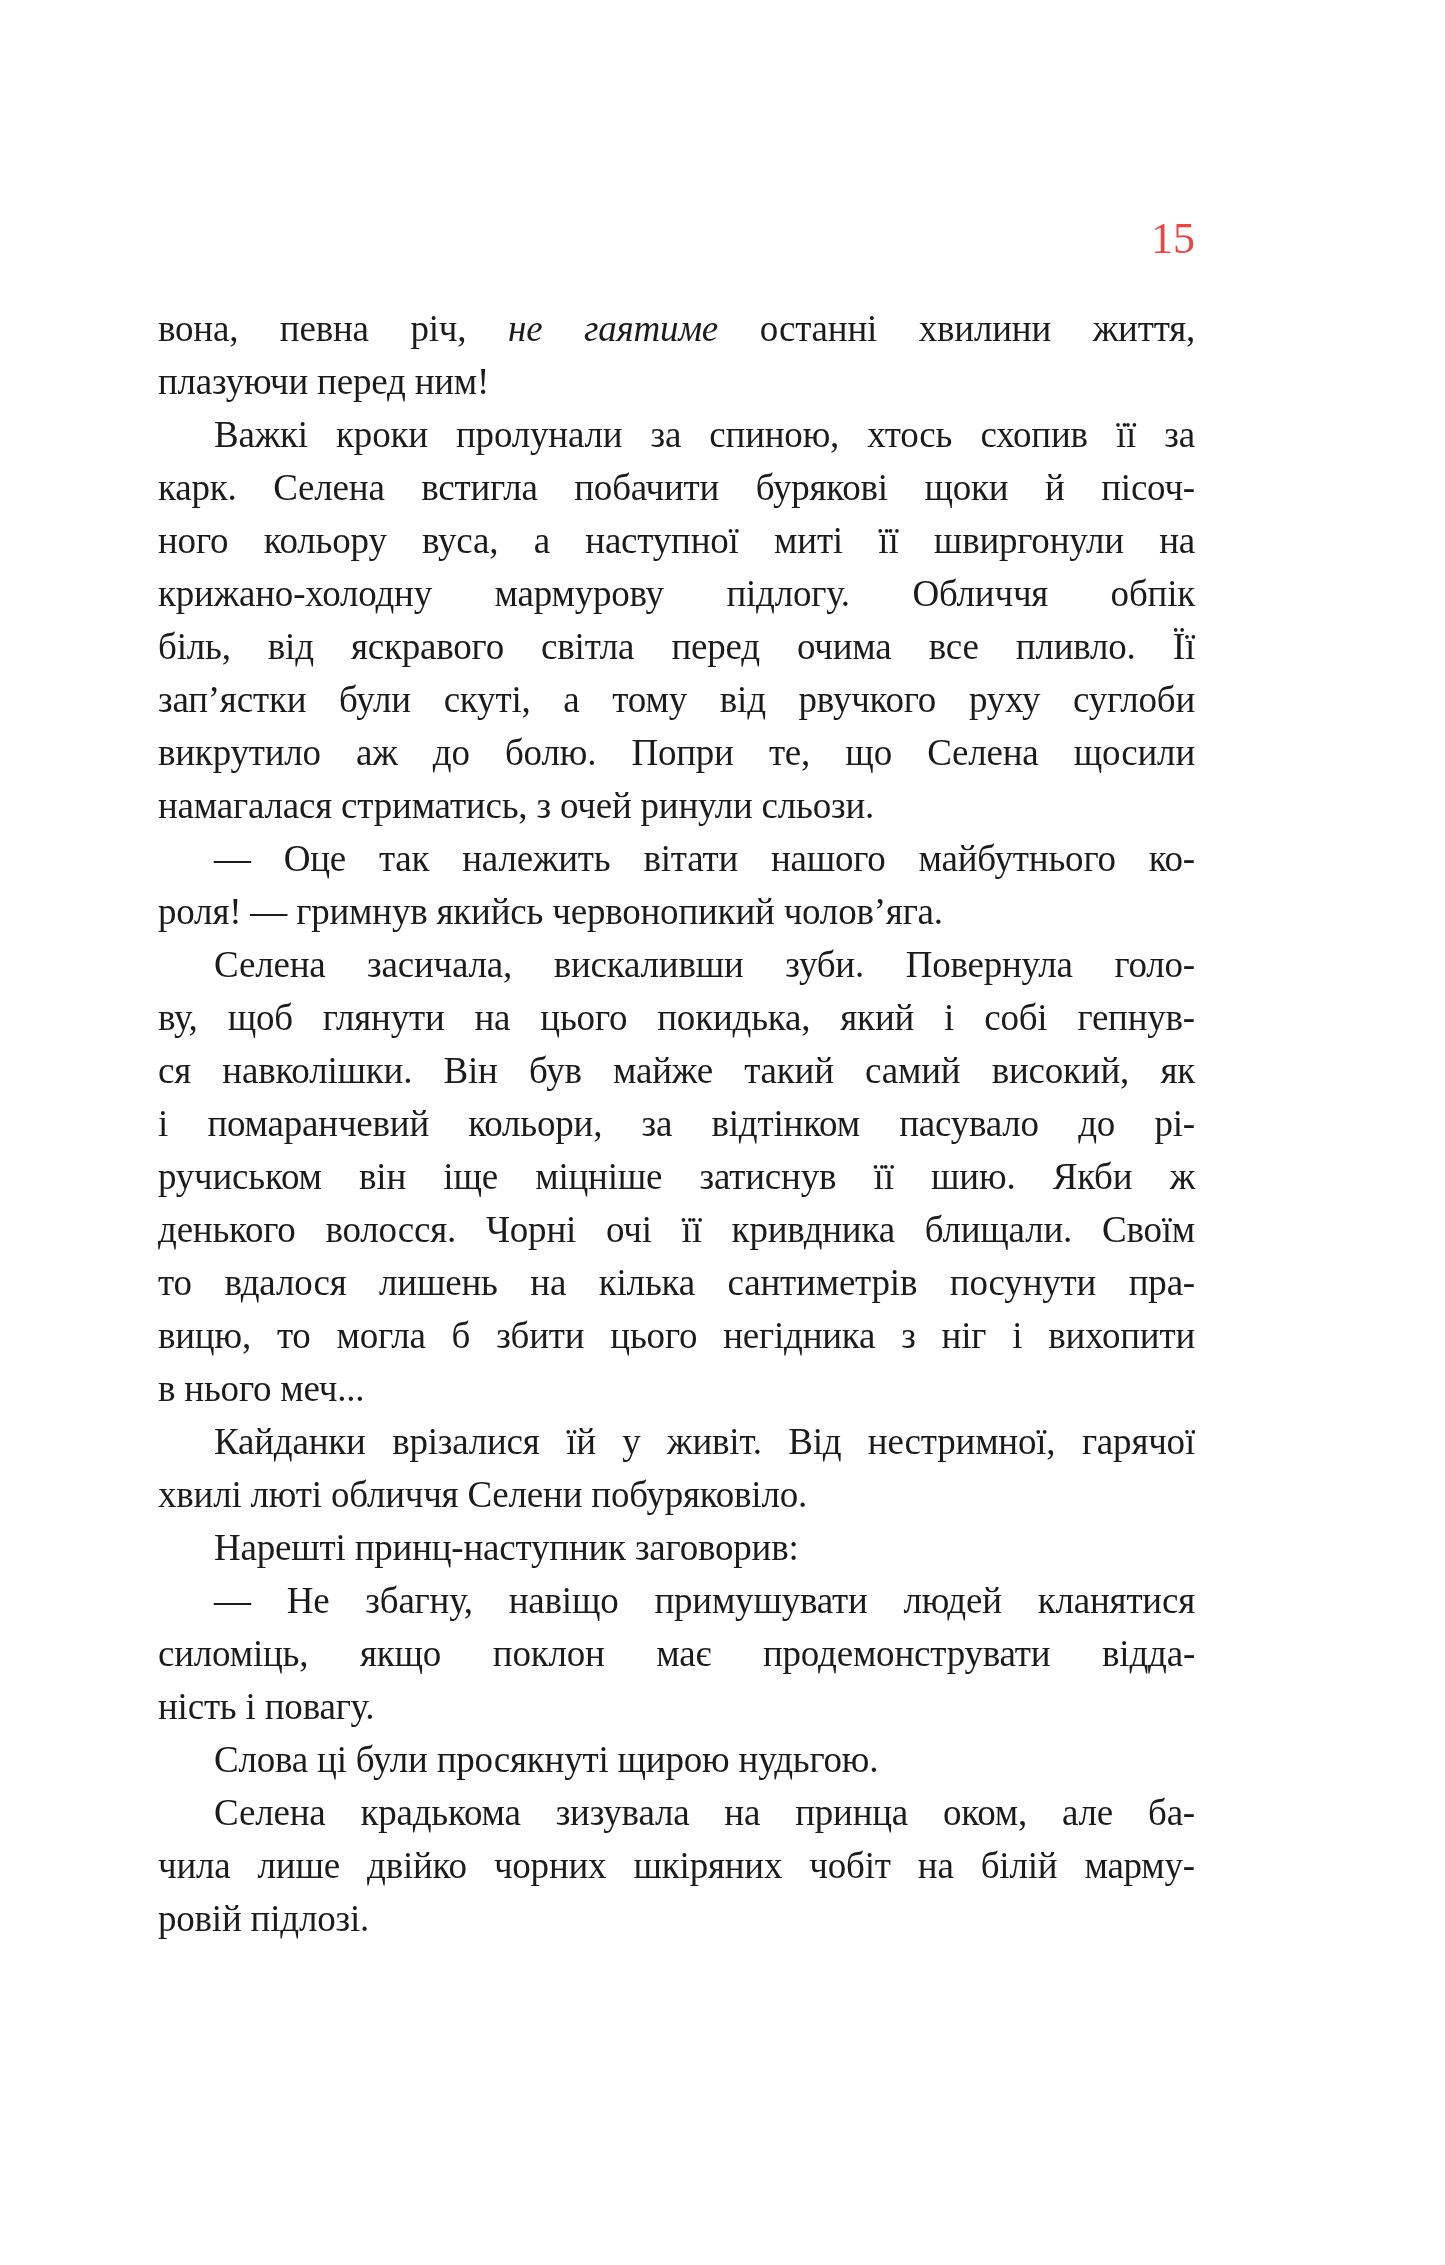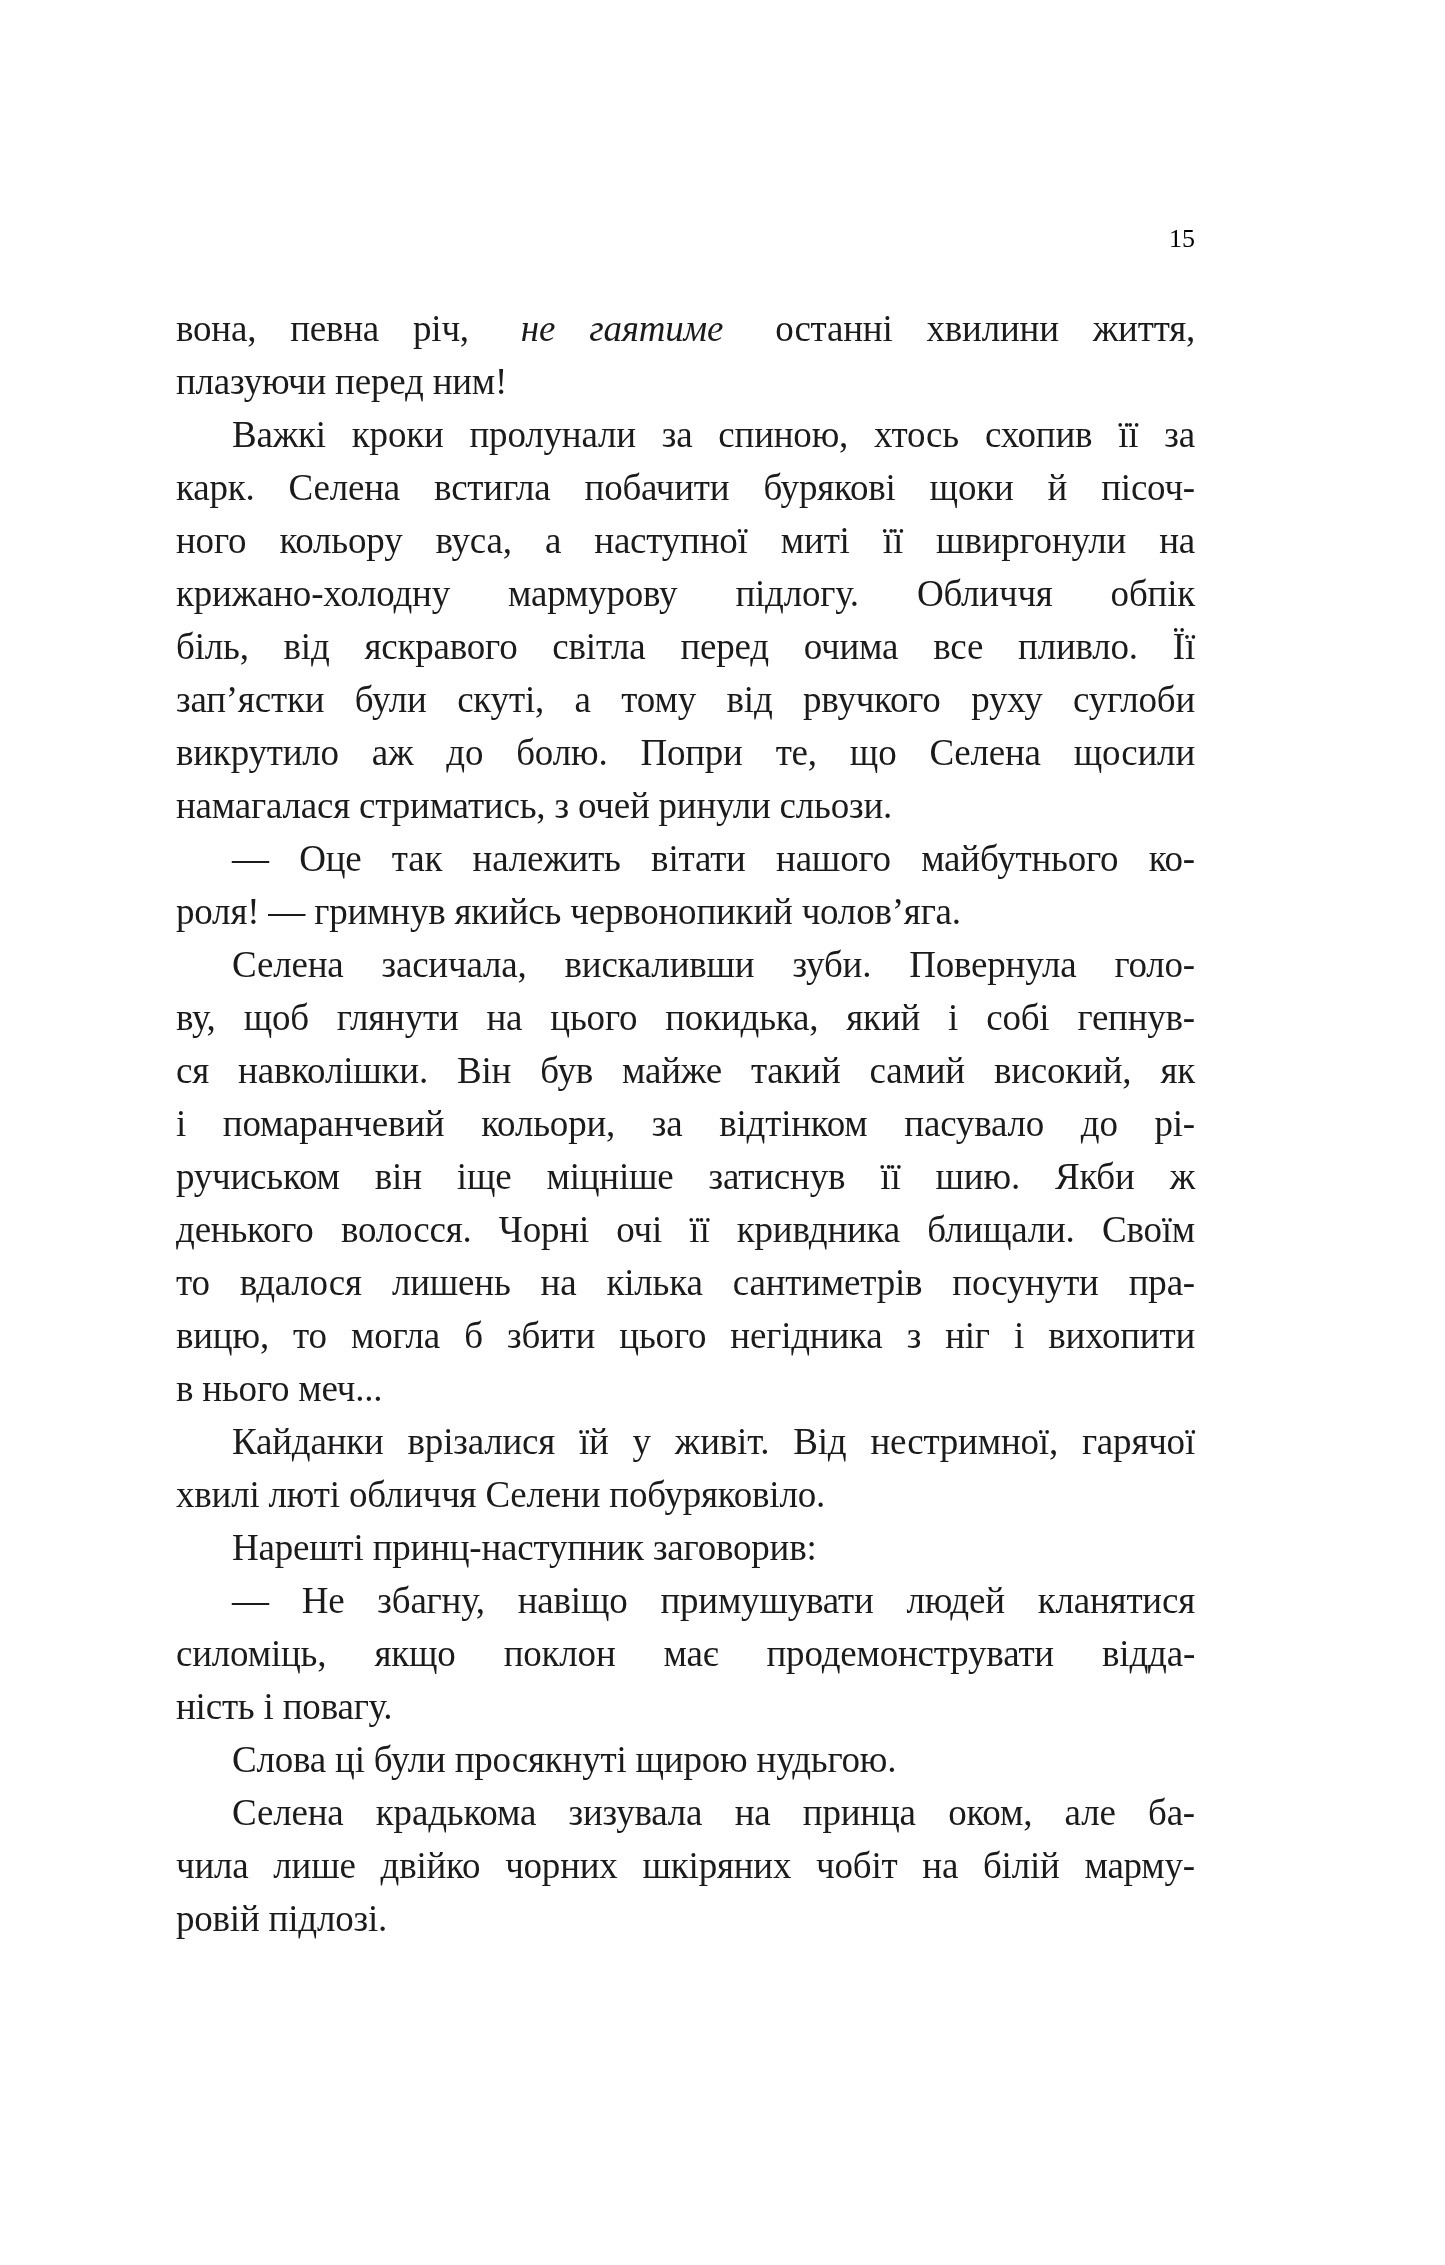--- a/index.html
+++ b/index.html
@@ -20,9 +20,9 @@
     position: absolute;
     top: 218px;
     right: 250px;
-    font-size: 26px;
+    font-size: 44px;
     line-height: 42px;
-    color: #000000;
+    color: #ef4444;
   }
   .text-block {
     position: absolute;

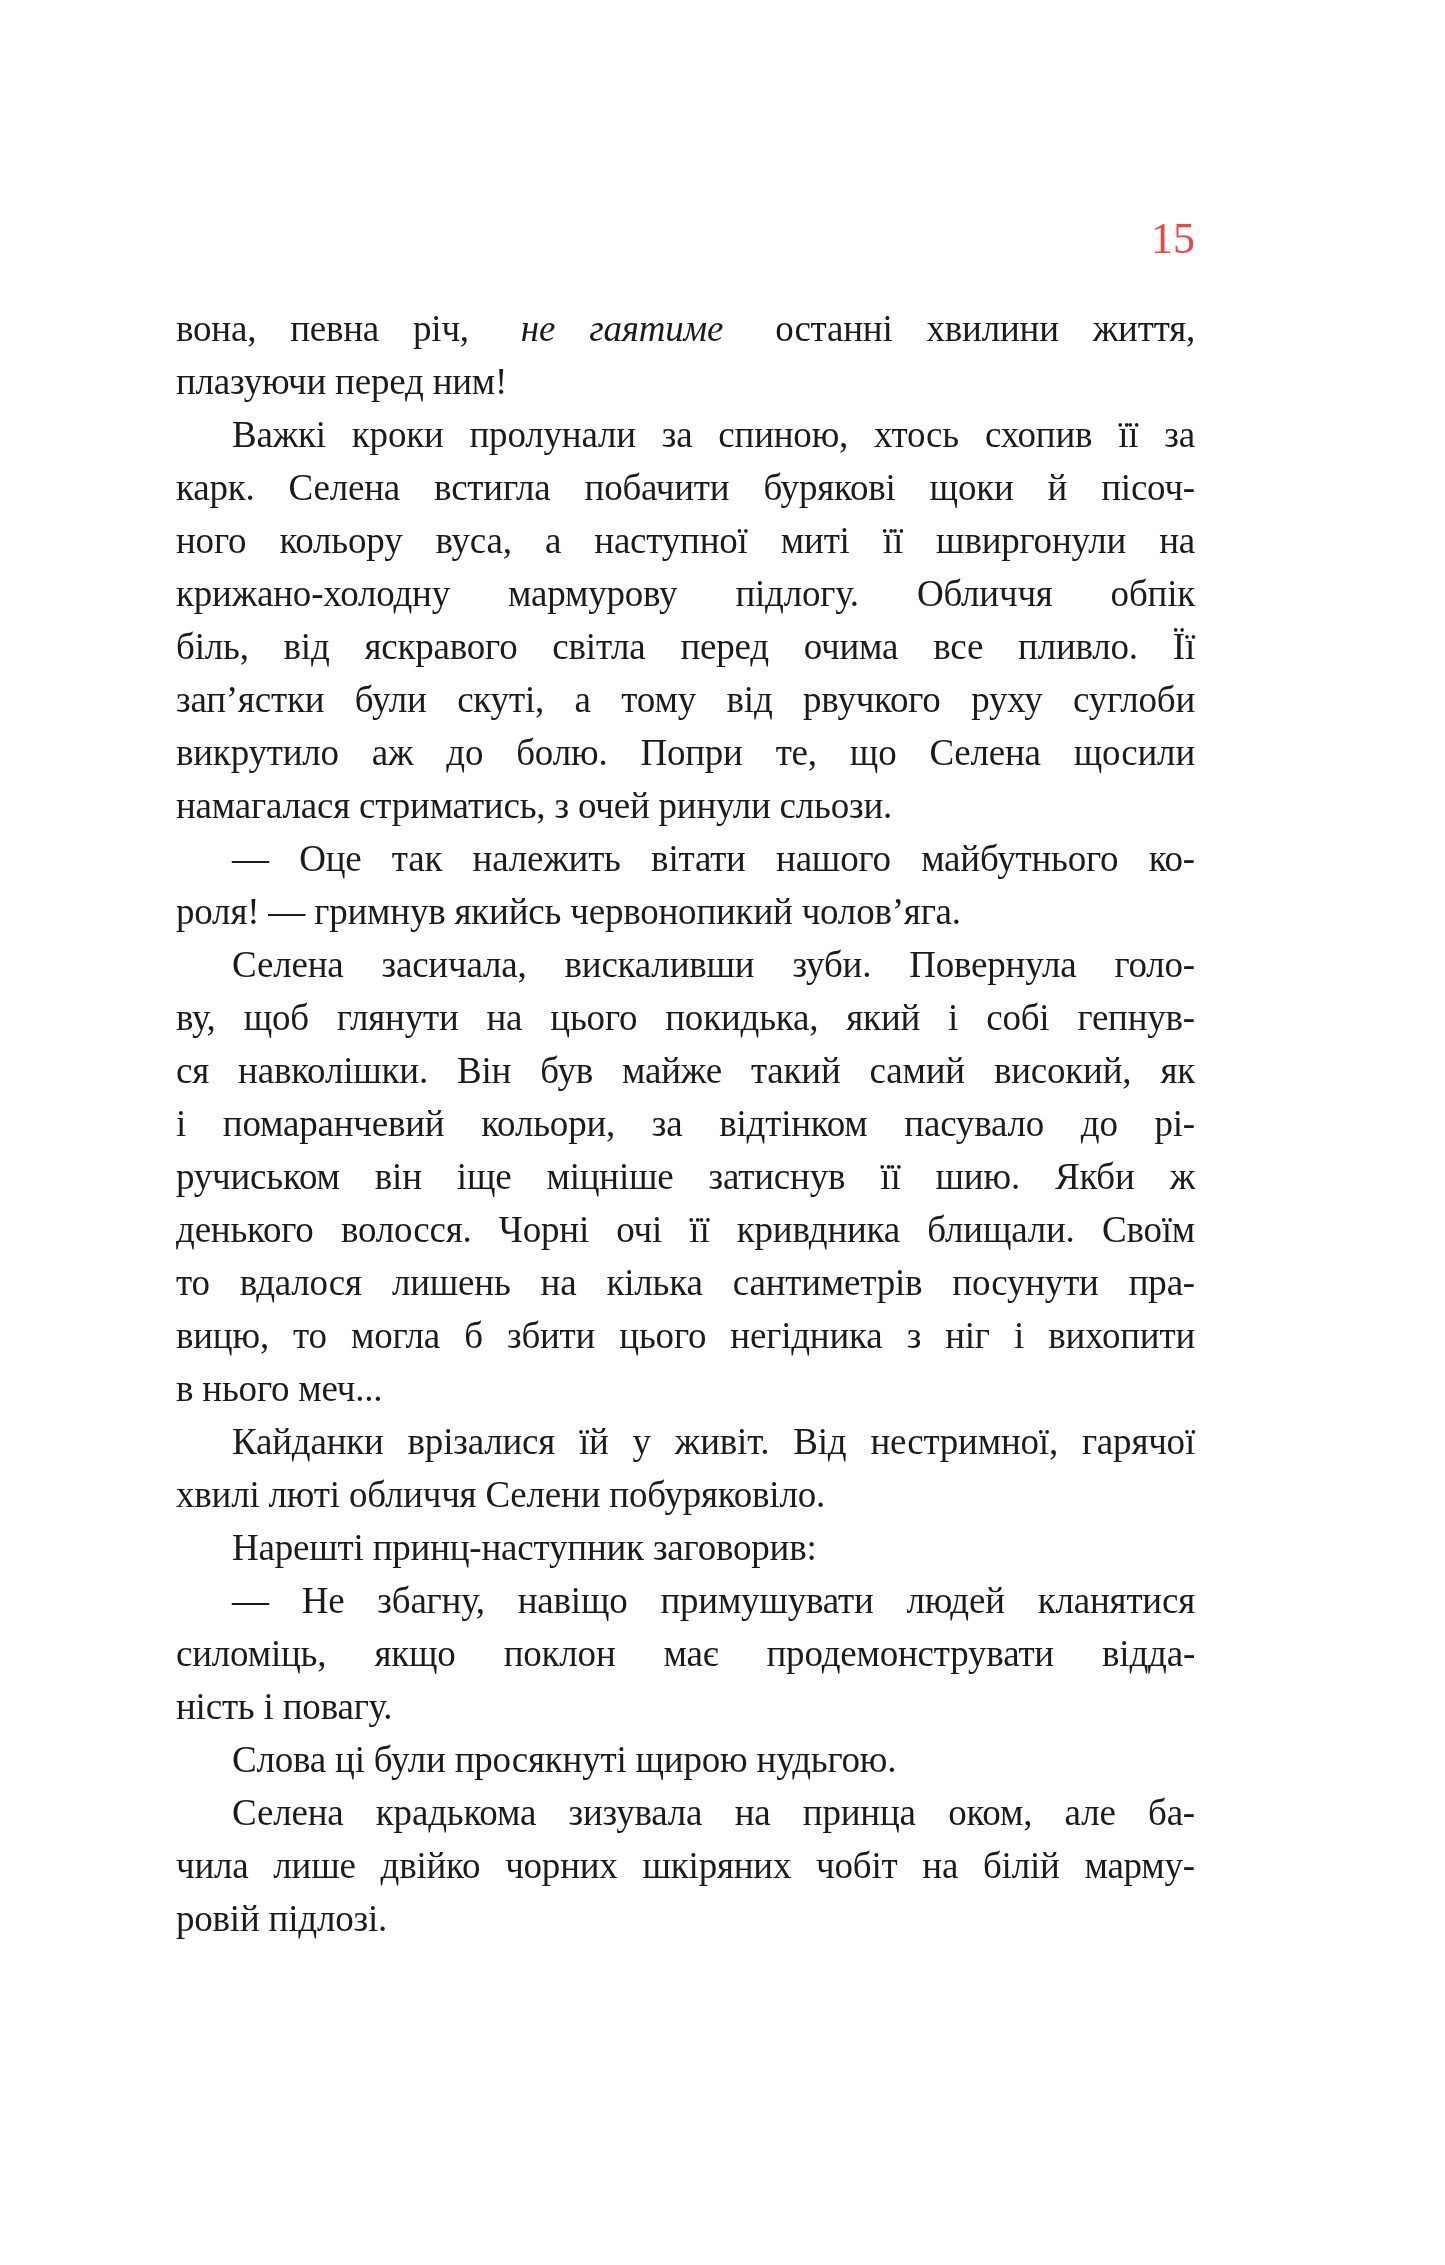--- a/index.html
+++ b/index.html
@@ -46,7 +46,7 @@
     text-indent: 56px;
     font-family: Liberation Serif, serif;
   }
-  .run { font-style: normal; margin-left: 18px; }
+  .run { font-style: normal; }
   .run.italic { font-style: italic; }
 </style>
 </head>

